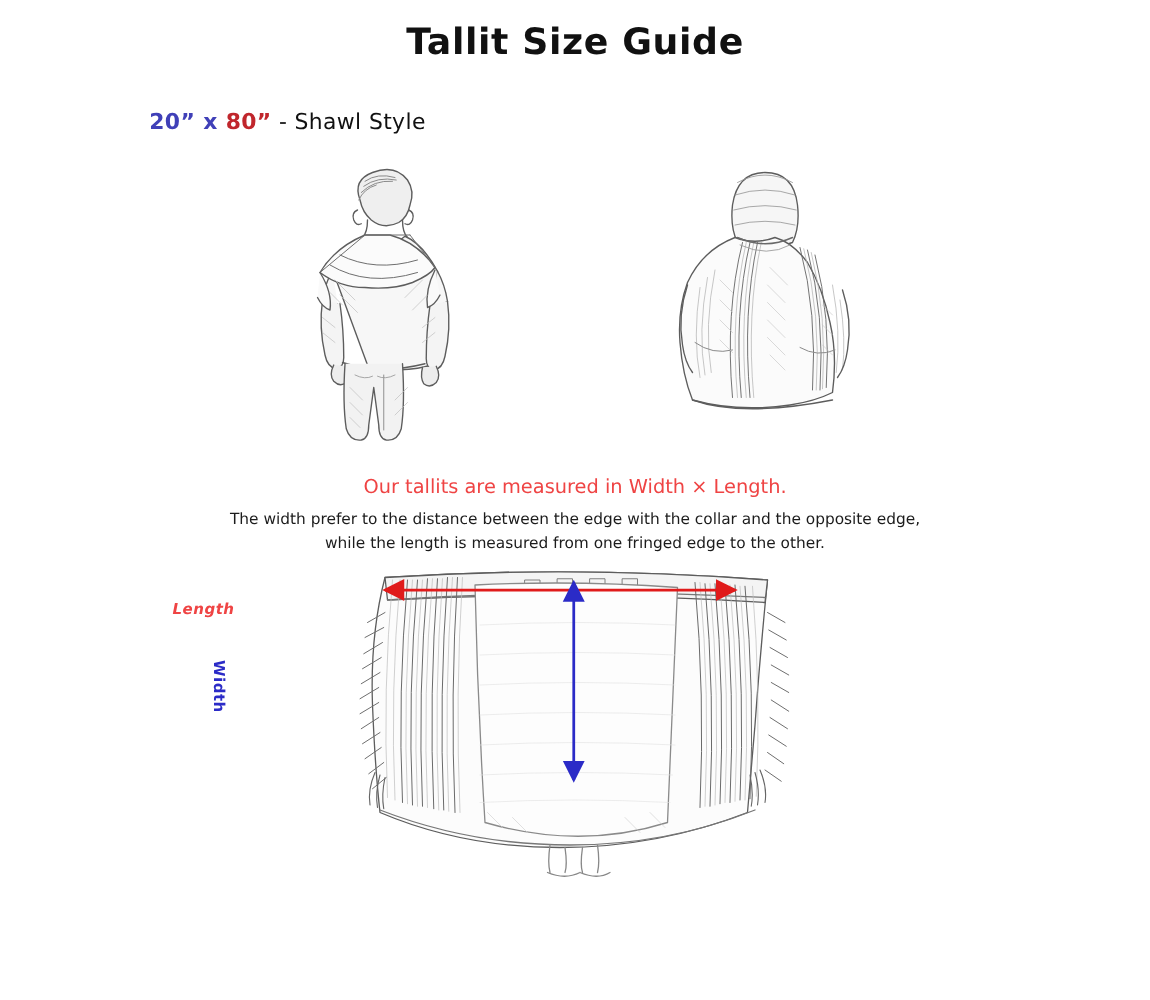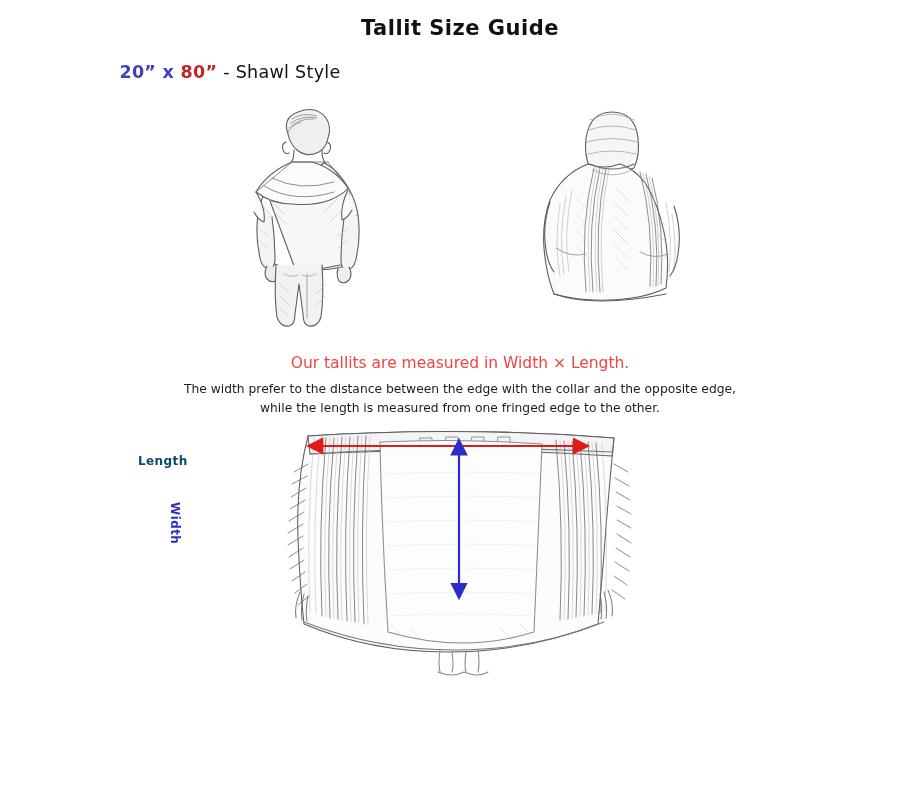--- a/index.html
+++ b/index.html
@@ -24,7 +24,7 @@
   
   .main-title {
     text-align: center;
-    font-size: 21px;
+    font-size: 29px;
     font-weight: bold;
     letter-spacing: 0.5px;
     color: #111;

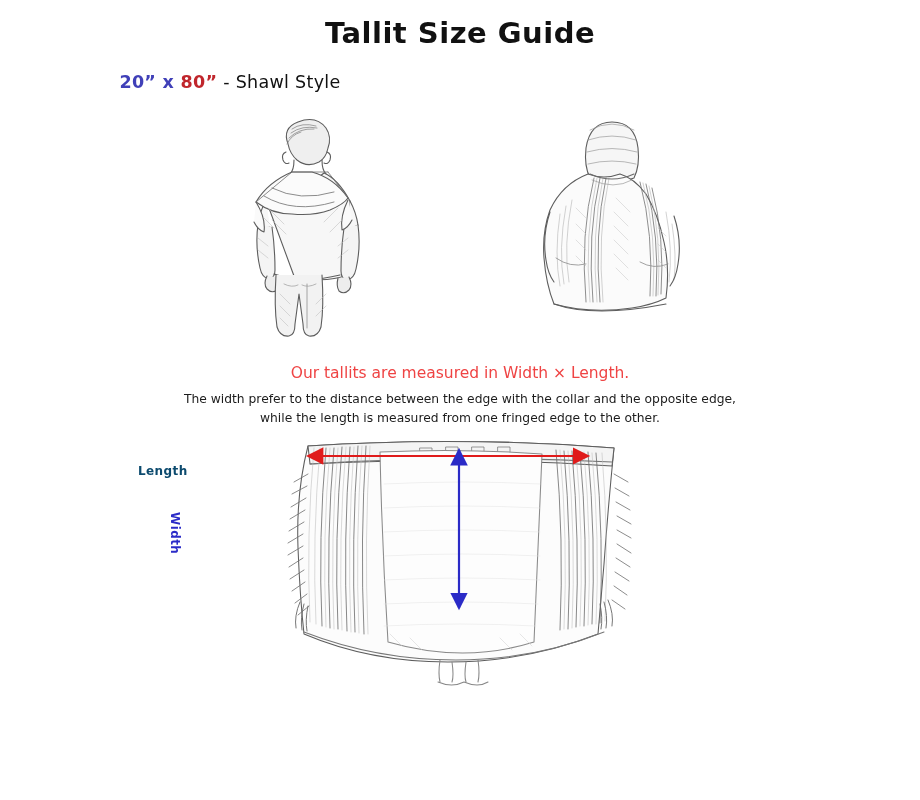--- a/index.html
+++ b/index.html
@@ -43,6 +43,7 @@
     box-sizing: border-box;
     padding: 0 28px;
     text-align: center;
+    margin-top: 16px;
   }
   .col-heading {
     font-size: 17.5px;

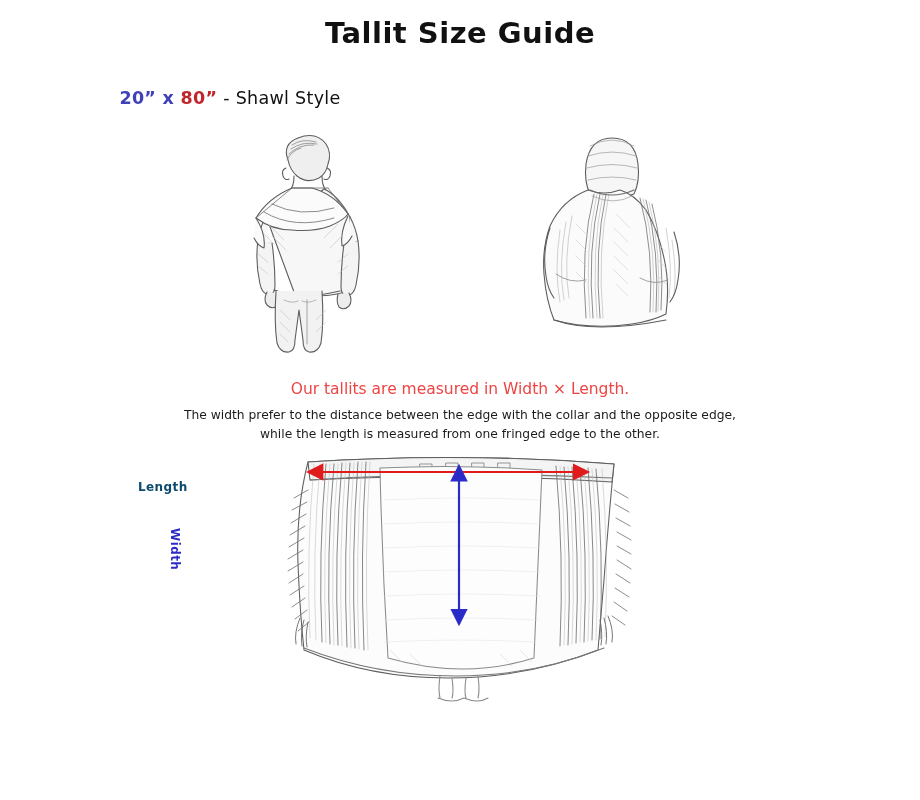--- a/index.html
+++ b/index.html
@@ -125,8 +125,9 @@
     top: 558px;
     font-size: 12px;
     font-weight: bold;
-    color: #0c4a6e;
+    color: #ef4444;
     letter-spacing: 0.4px;
+    font-style: italic;
   }
   .label-width {
     position: absolute;

